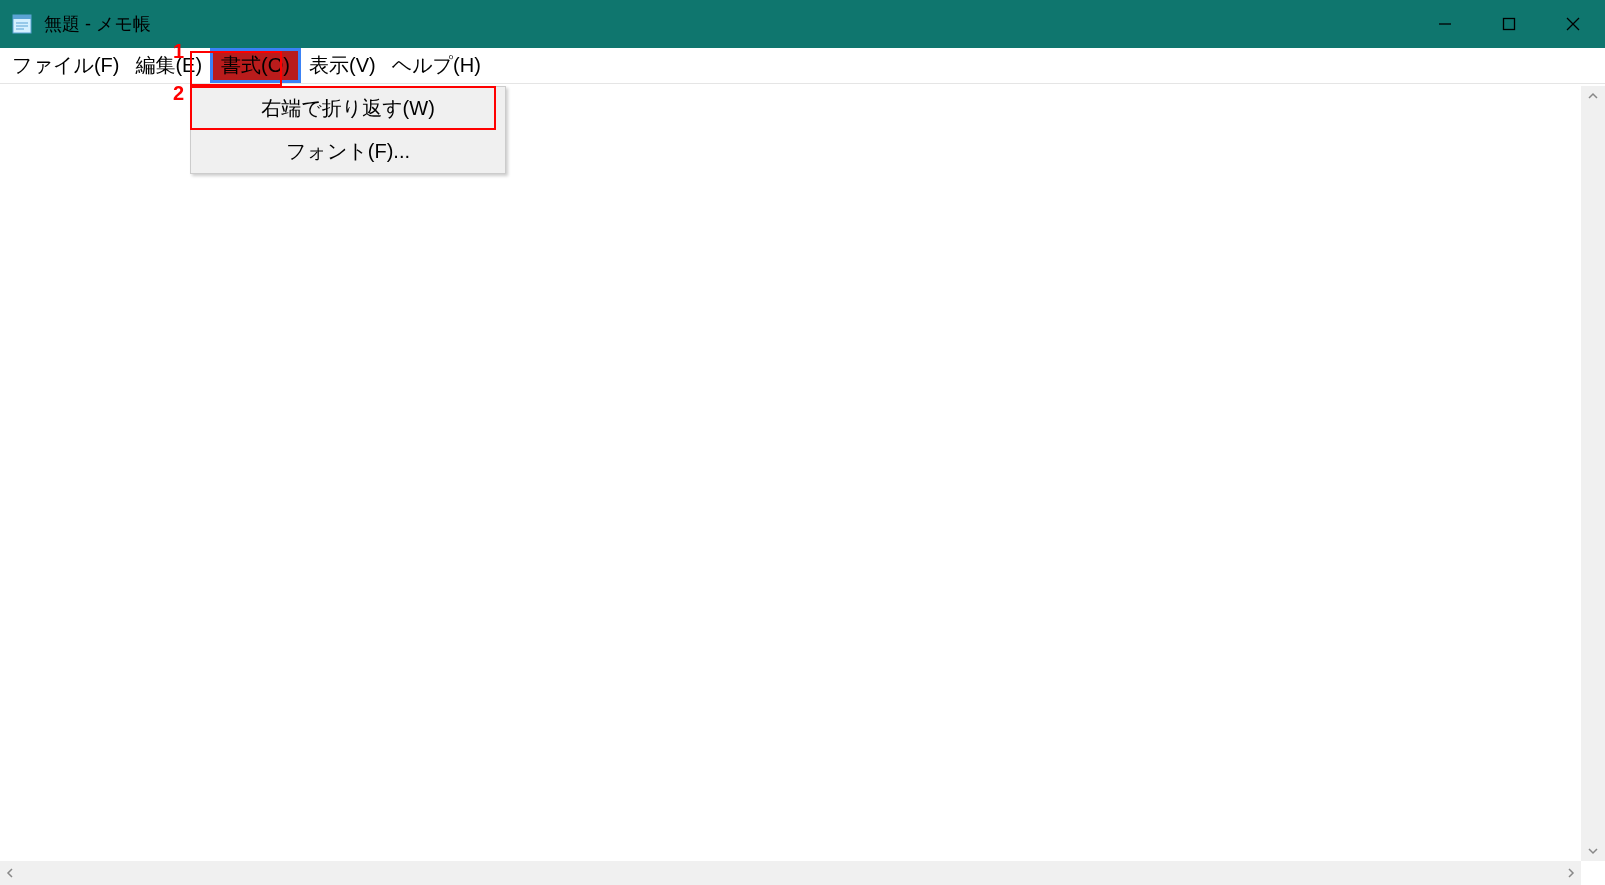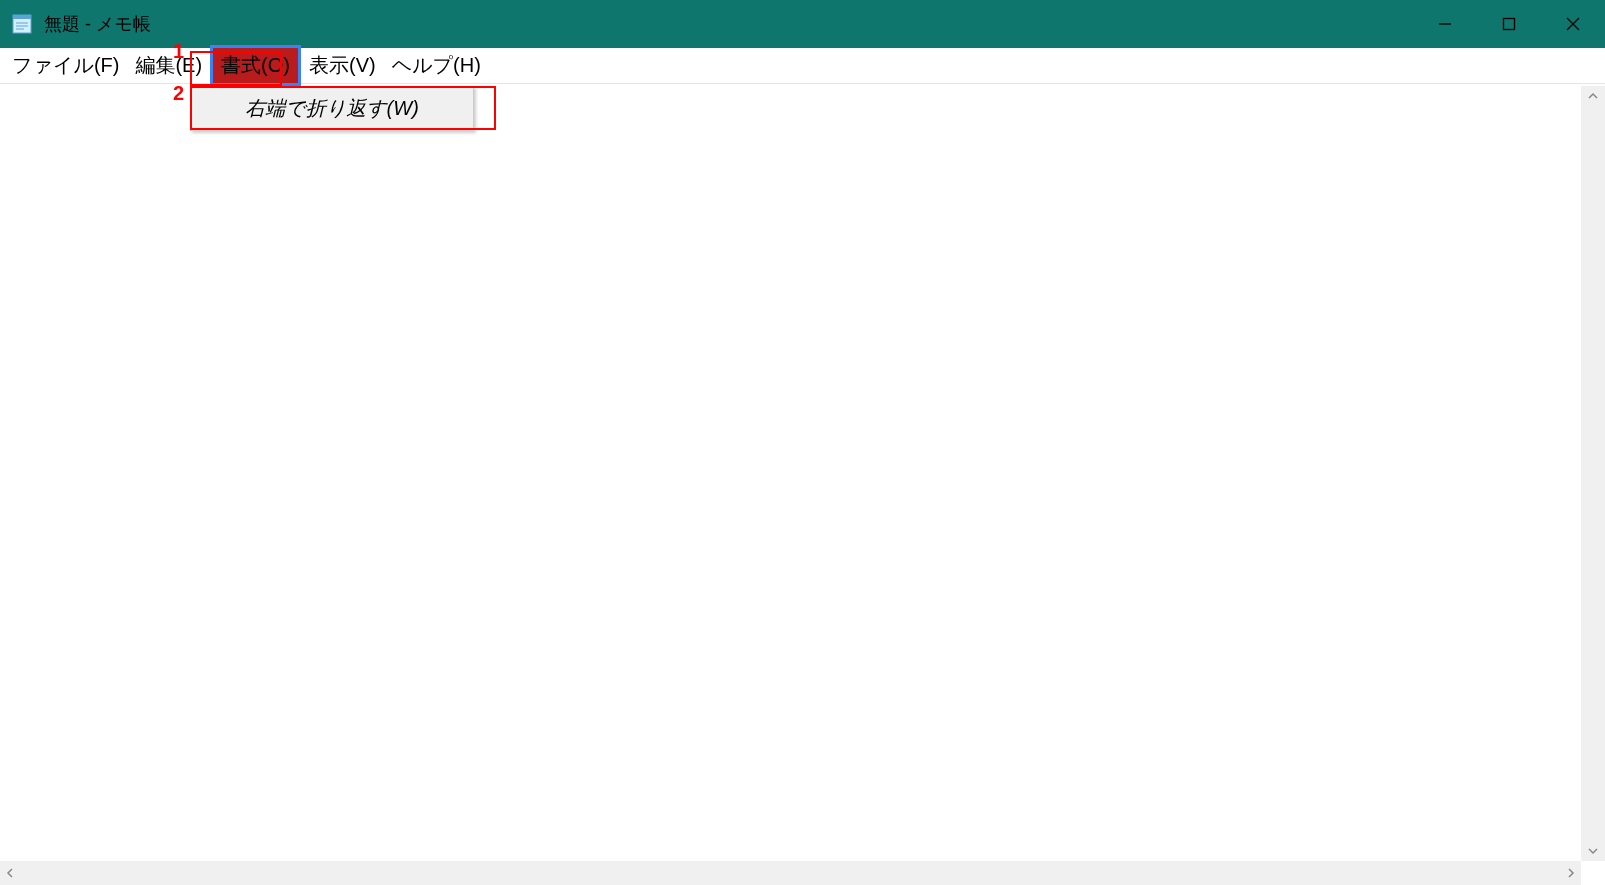--- a/index.html
+++ b/index.html
@@ -53,7 +53,6 @@
       height: 36px;
       border-bottom: 1px solid #e5e5e5;
       padding-left: 4px;
-      align-items: center;
     }
     .menu-item {
       padding: 4px 8px;

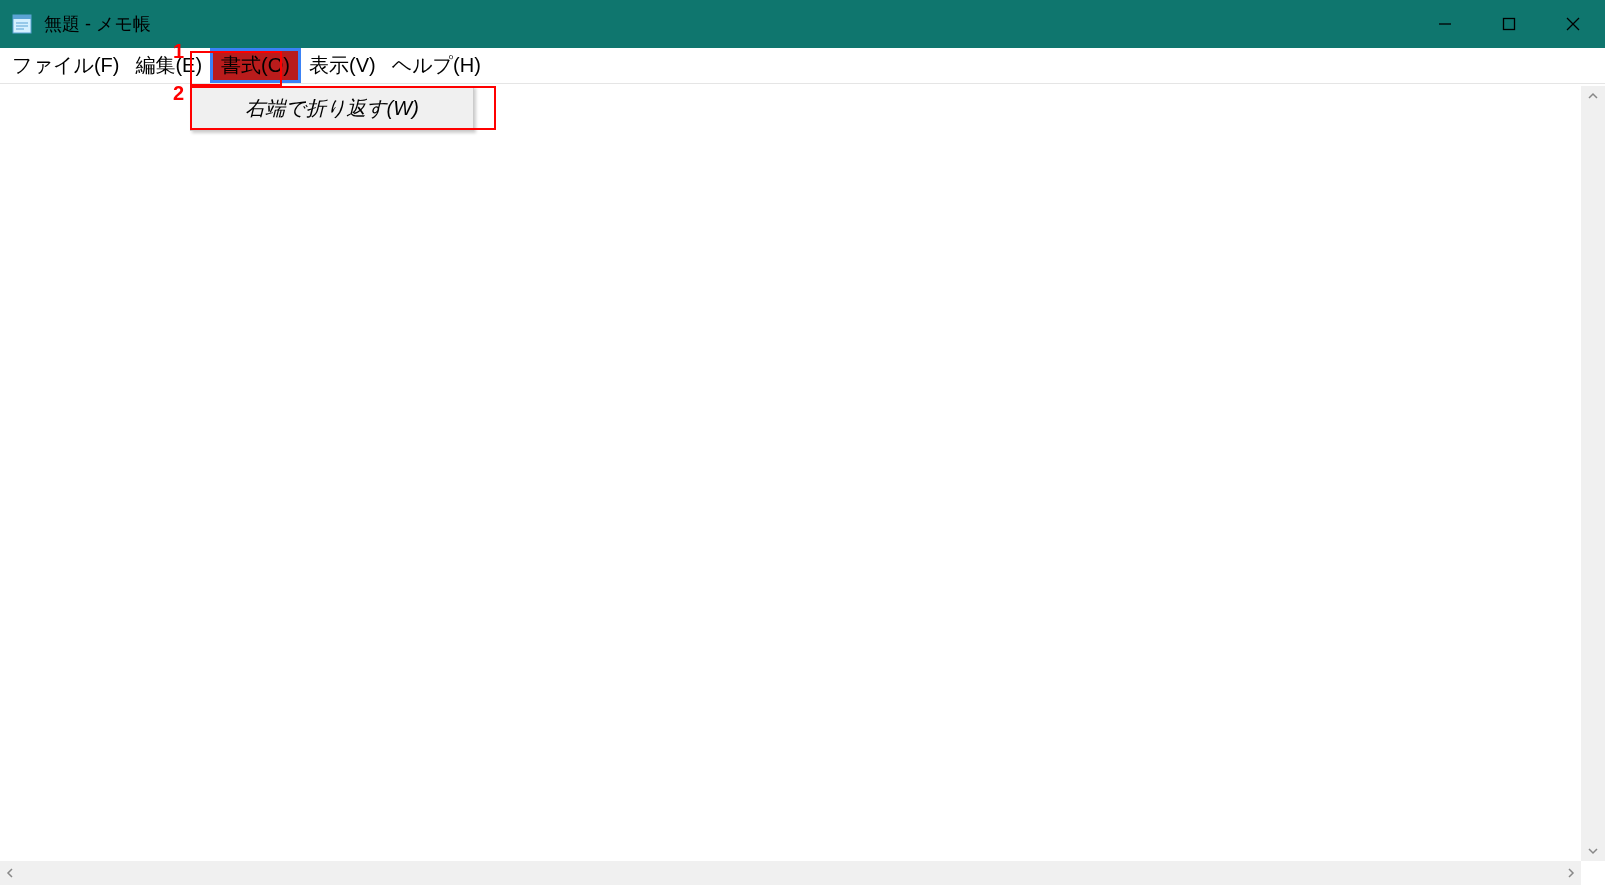--- a/index.html
+++ b/index.html
@@ -70,11 +70,10 @@
       position: absolute;
       left: 190px;
       top: 86px;
-      width: 284px;
+      width: 316px;
       background: #f0f0f0;
       border: 1px solid #cccccc;
       box-shadow: 2px 2px 3px rgba(0,0,0,0.2);
-      font-style: italic;
     }
     .dropdown-item {
       padding: 8px 12px;

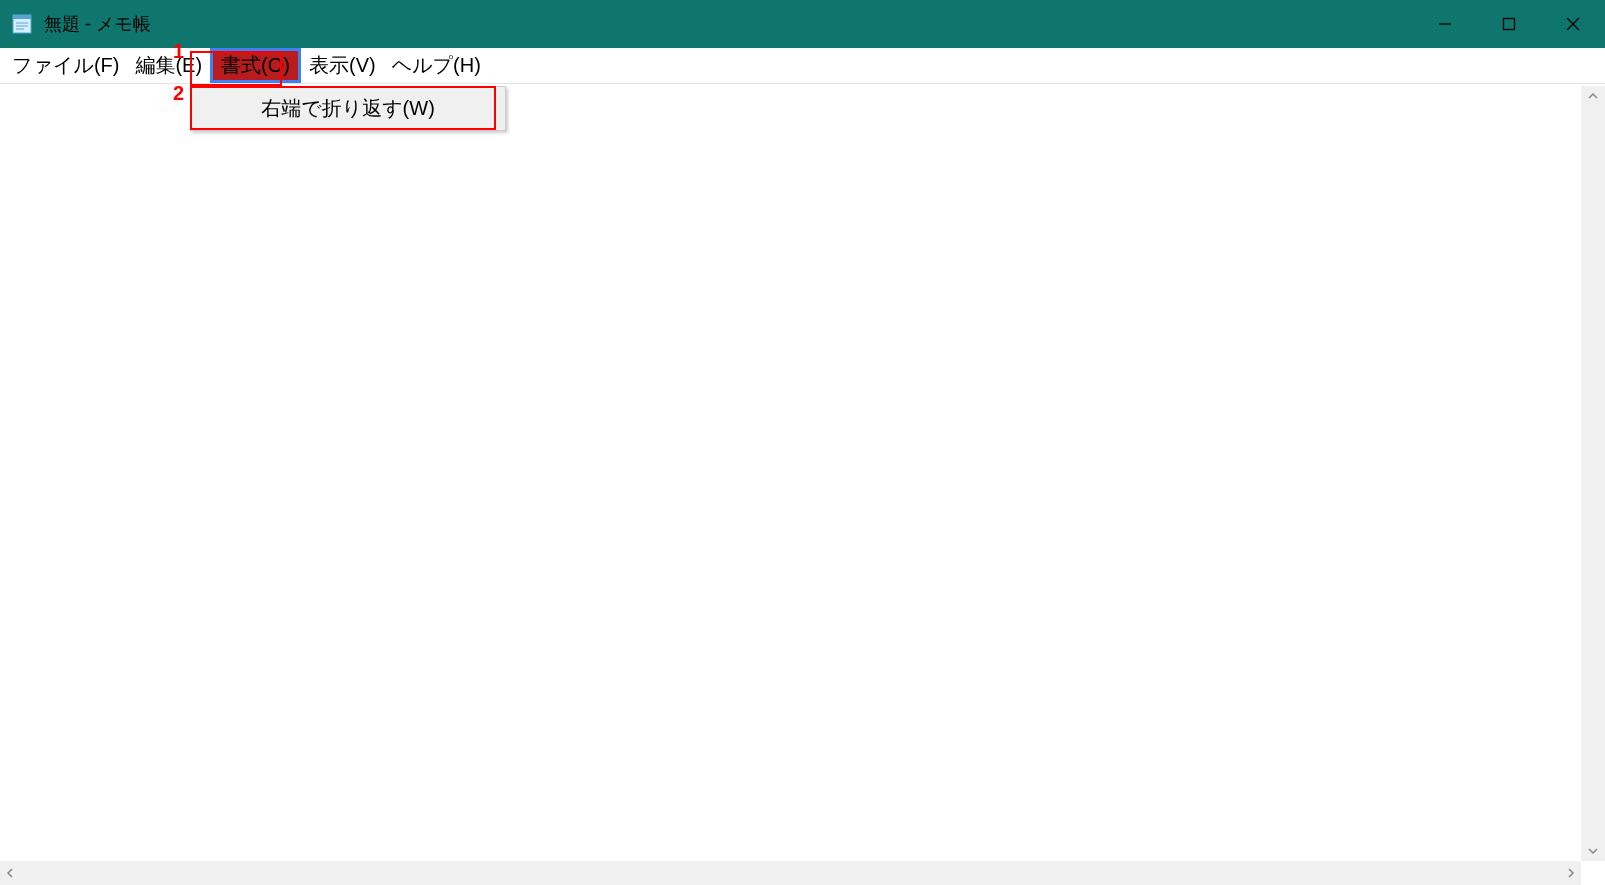--- a/index.html
+++ b/index.html
@@ -210,6 +210,7 @@
 
 <div class="dropdown">
   <div class="dropdown-item">右端で折り返す(W)</div>
+  <div class="dropdown-item">フォント(F)...</div>
 </div>
 
 <div class="annotation-box" style="left:190px; top:51px; width:92px; height:35px;"></div>

